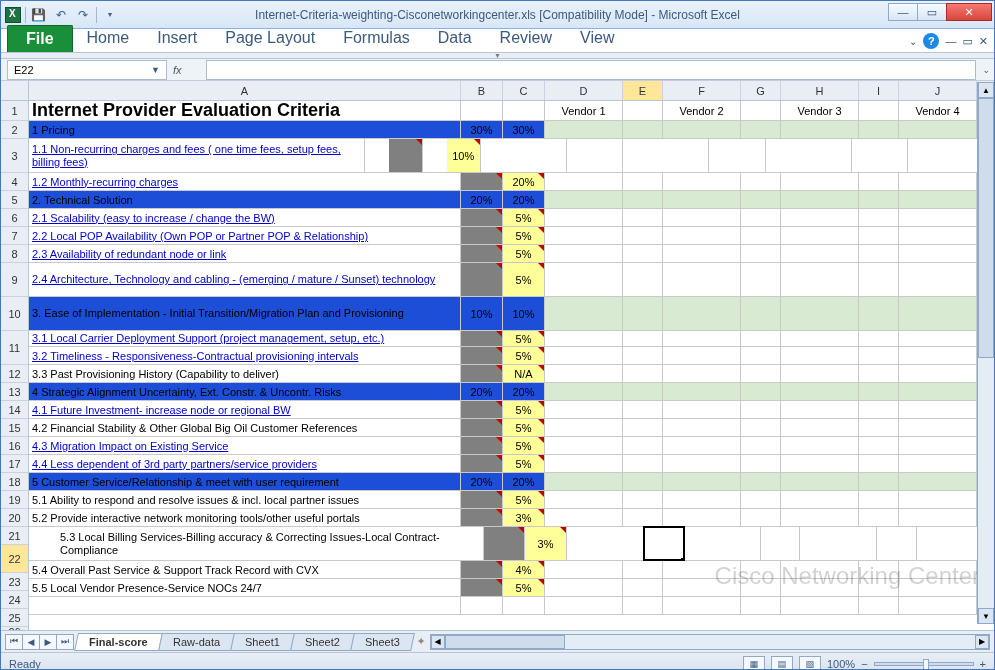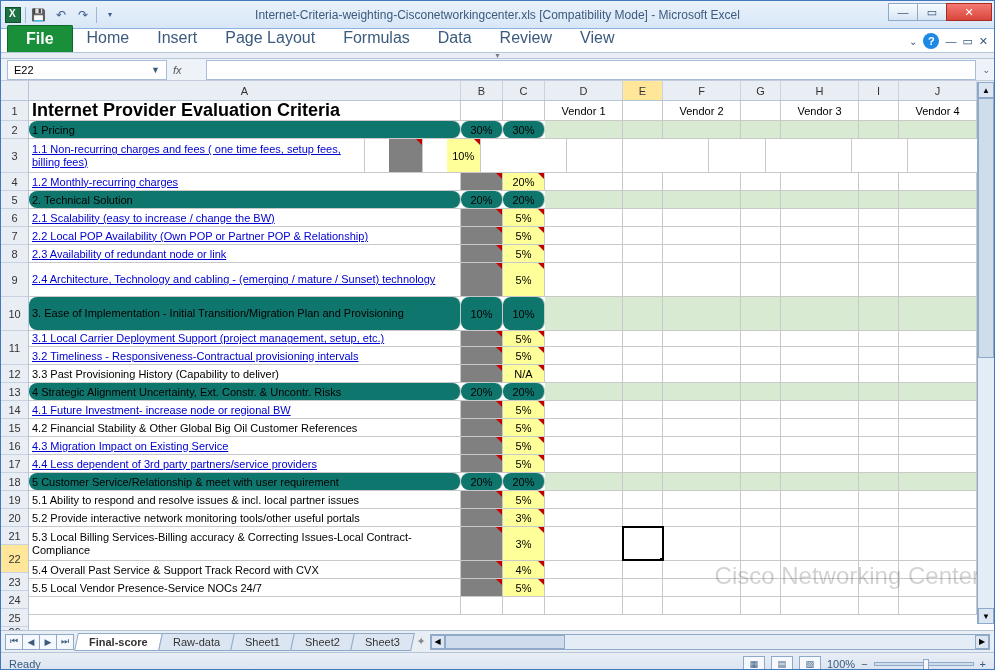--- a/index.html
+++ b/index.html
@@ -46,7 +46,7 @@
 .r-h1 { height:20px; }
 .r-tall { height:34px; }
 .blue-link { color:#0000d0; text-decoration:underline; }
-.bg-cat { background:#0f766e;border-radius:8px; }
+.bg-cat { background:#1d4ed8; }
 .bg-grey { background:#808080; }
 .bg-yellow { background:#ffff99; }
 .bg-lgreen { background:#d9ead3; }

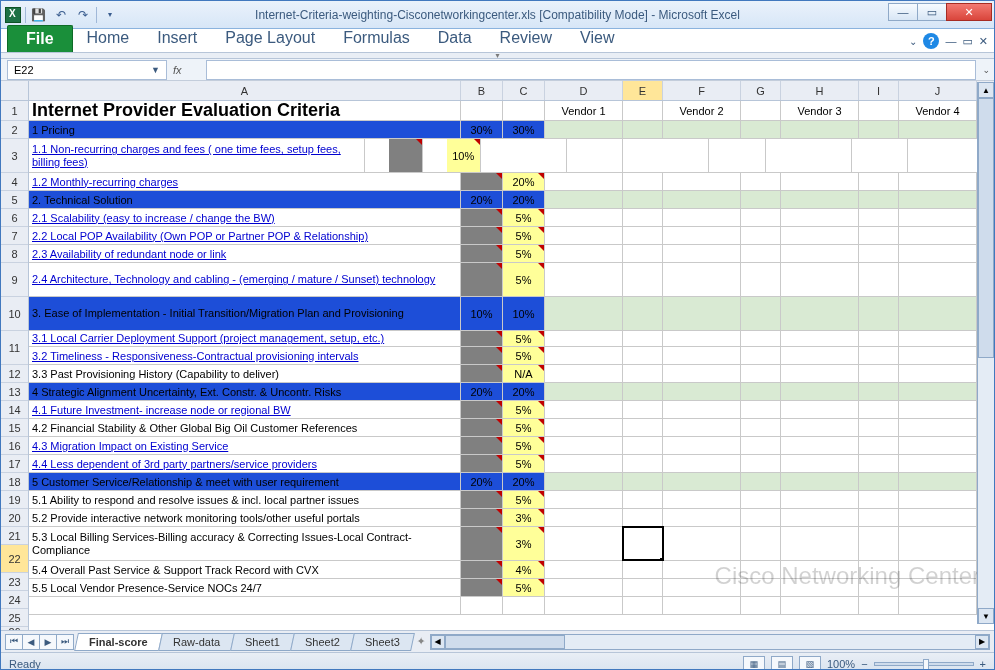--- a/index.html
+++ b/index.html
@@ -424,7 +424,7 @@
           <div class="cell wI"></div>
           <div class="cell wJ"></div>
         </div>
-        <div class="row" style="height: 34px;">
+        <div class="row" style="height: 34px; padding-left: 28px;">
           <div class="cell wA wrap">5.3  Local Billing Services-Billing accuracy &amp; Correcting Issues-Local Contract-Compliance</div>
           <div class="cell wB bg-grey red-tri"></div>
           <div class="cell wC bg-yellow ctr red-tri">3%</div>

